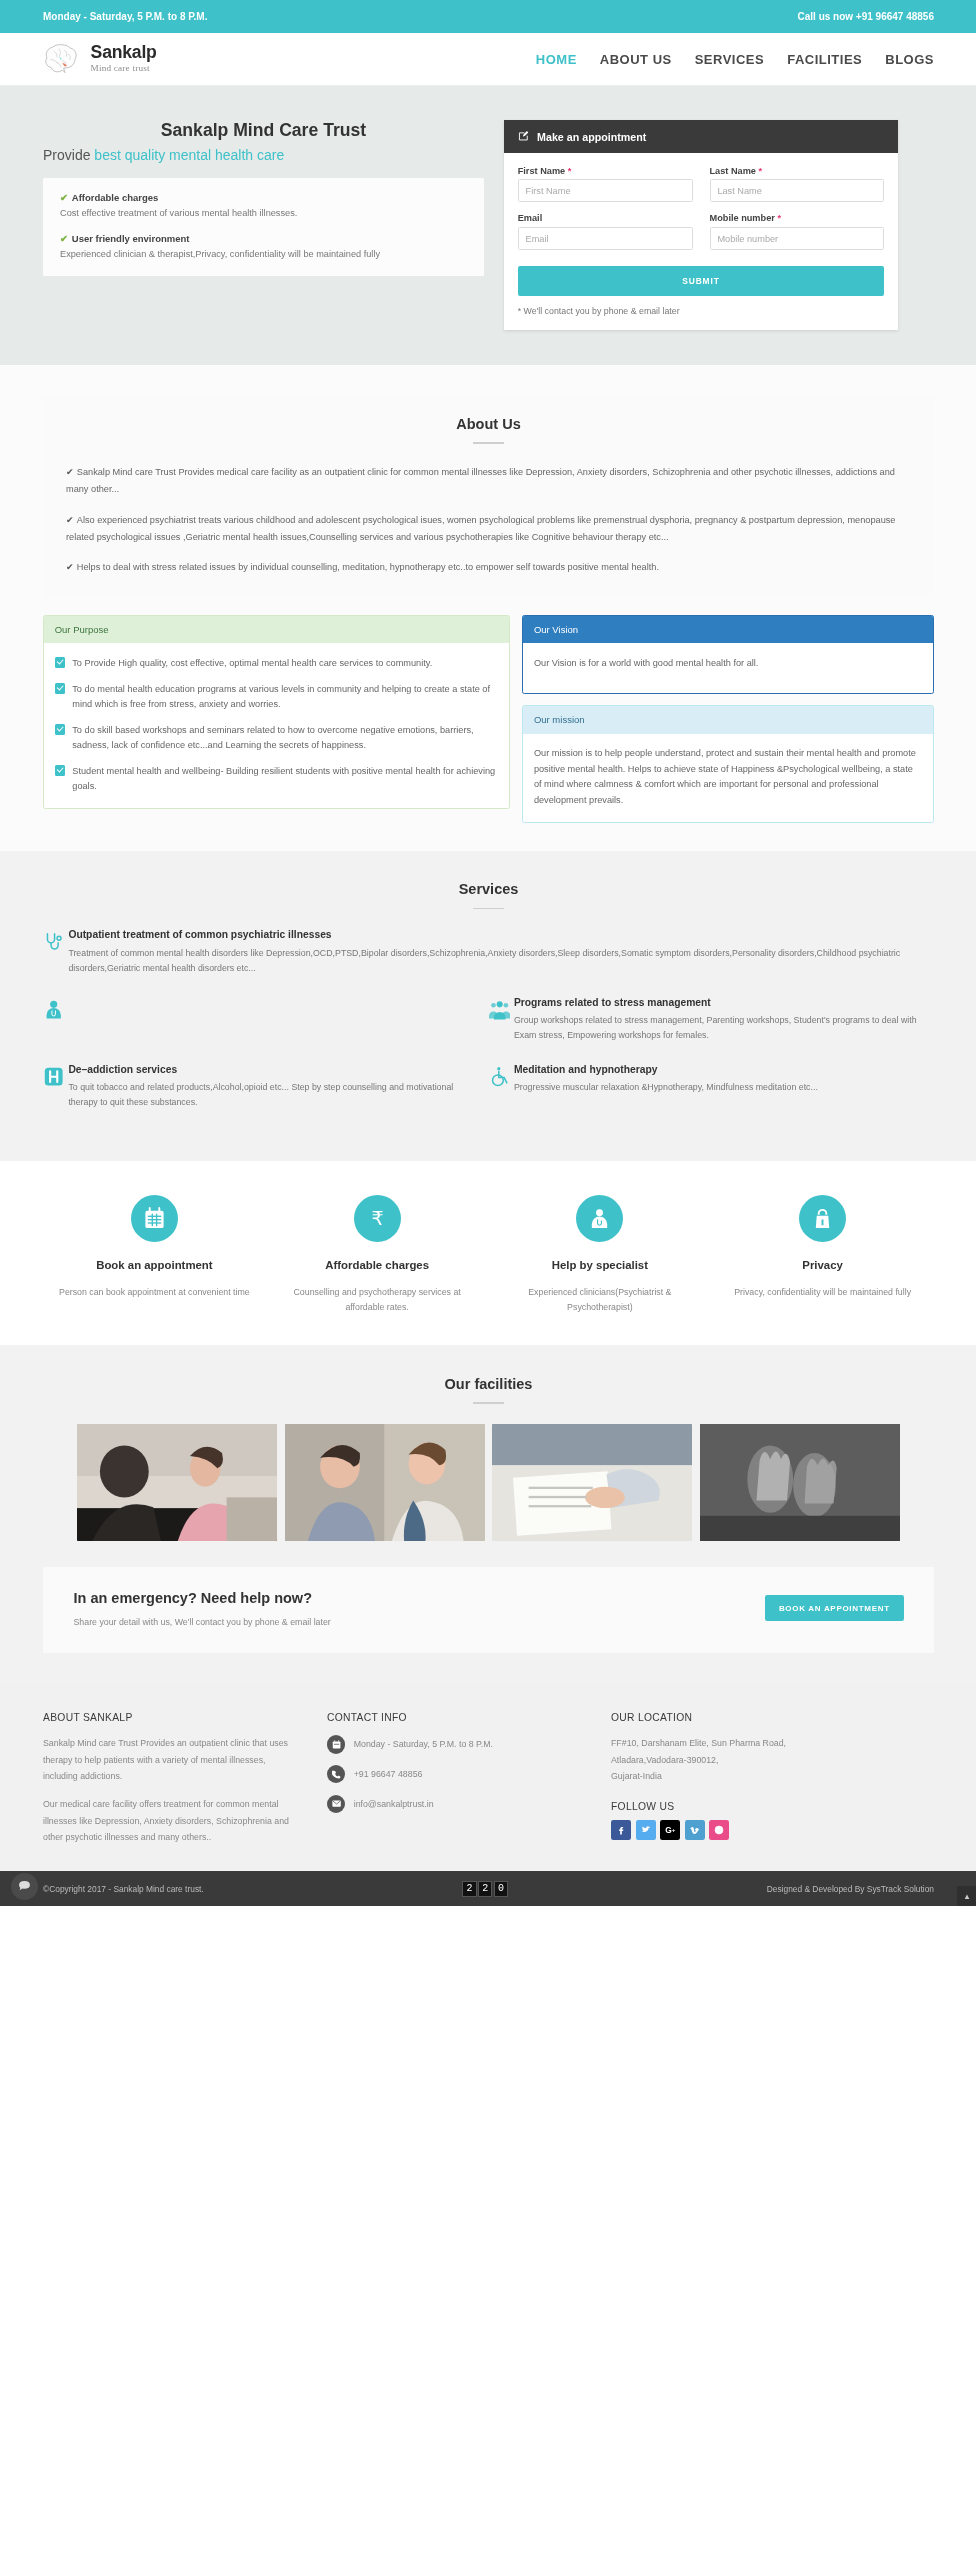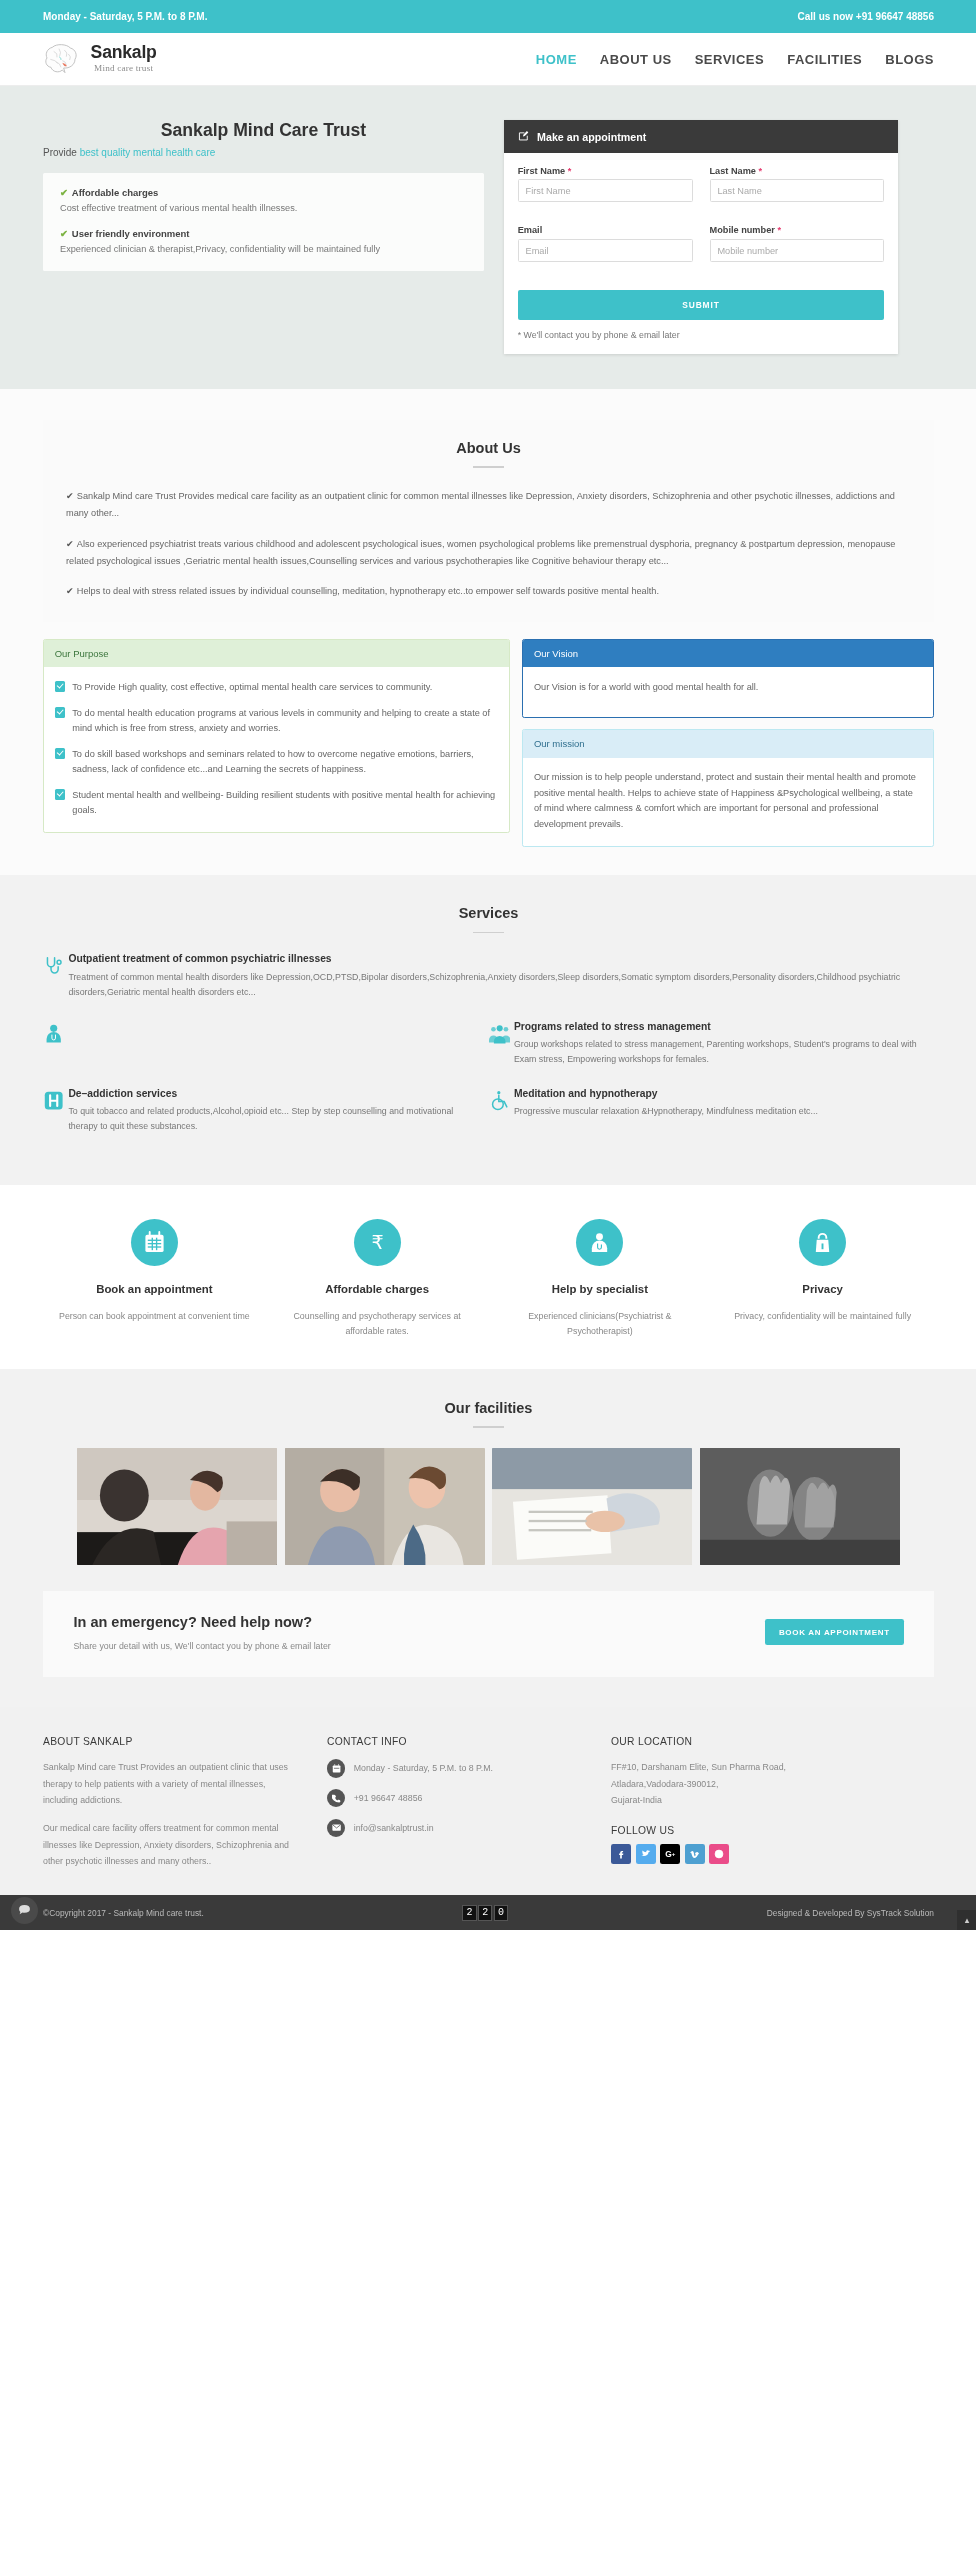--- a/index.html
+++ b/index.html
@@ -37,7 +37,7 @@
   }
   .brand { display: flex; align-items: center; gap: 7.6px; }
   .brand-logo { width: 40px; height: 34px; flex: 0 0 40px; }
-  .brand-text { line-height: 1; text-align: center; }
+  .brand-text { line-height: 1; }
   .brand-name {
     font-size: 17.6px; font-weight: bold; color: #2b2b2b;
     letter-spacing: -0.2px; display: block;

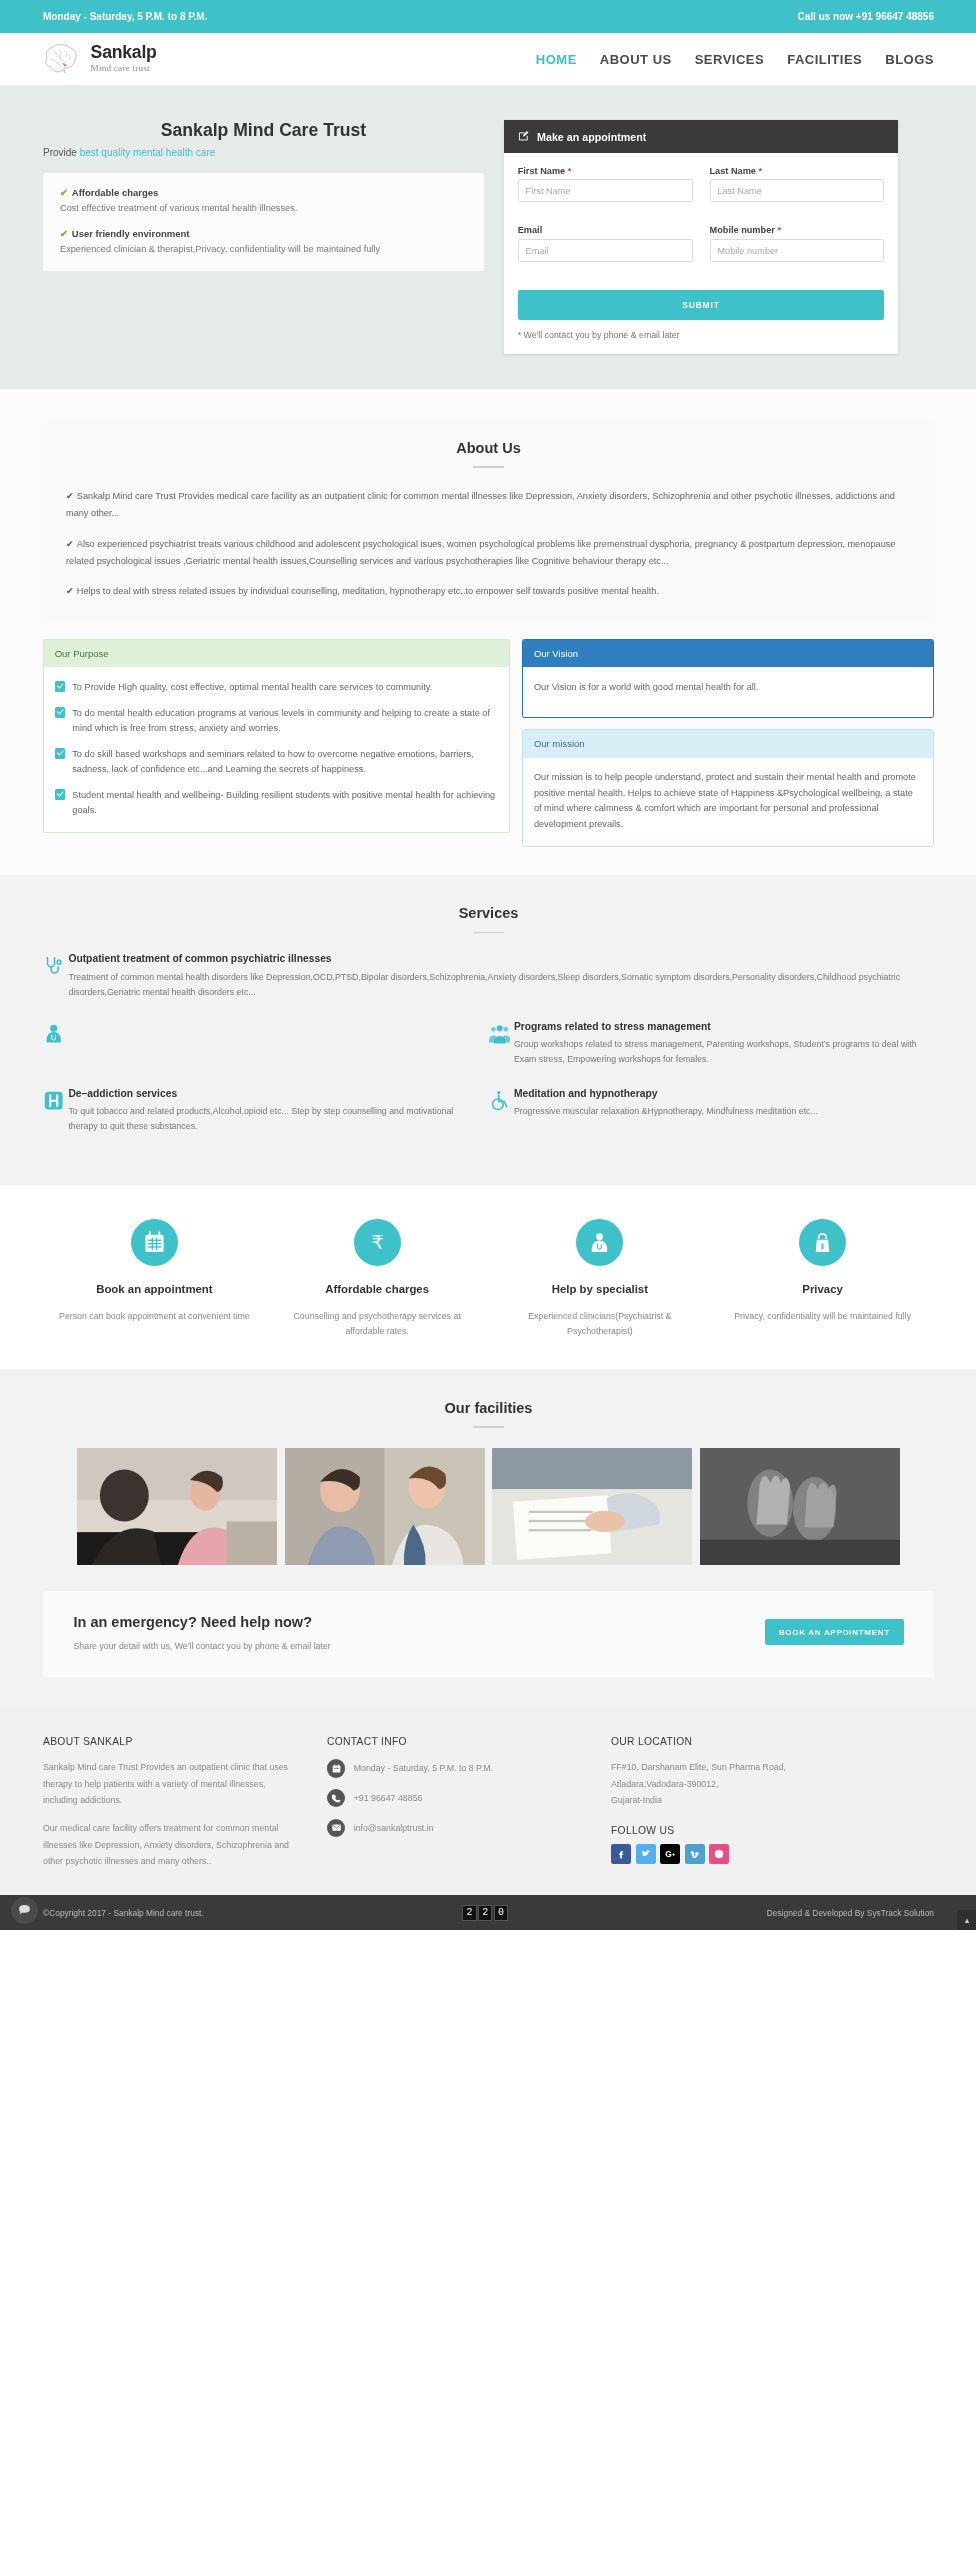--- a/index.html
+++ b/index.html
@@ -65,7 +65,7 @@
   .hero-title {
     font-size: 17.6px; font-weight: bold; color: #333; margin-bottom: 6.1px; text-align: center;
   }
-  .hero-sub { font-size: 10px; color: #555; margin-bottom: 15.3px; }
+  .hero-sub { font-size: 14px; color: #555; margin-bottom: 15.3px; }
   .hero-sub .accent { color: #3ec1c9; }
   .hero-card {
     background: rgba(255,255,255,.82);

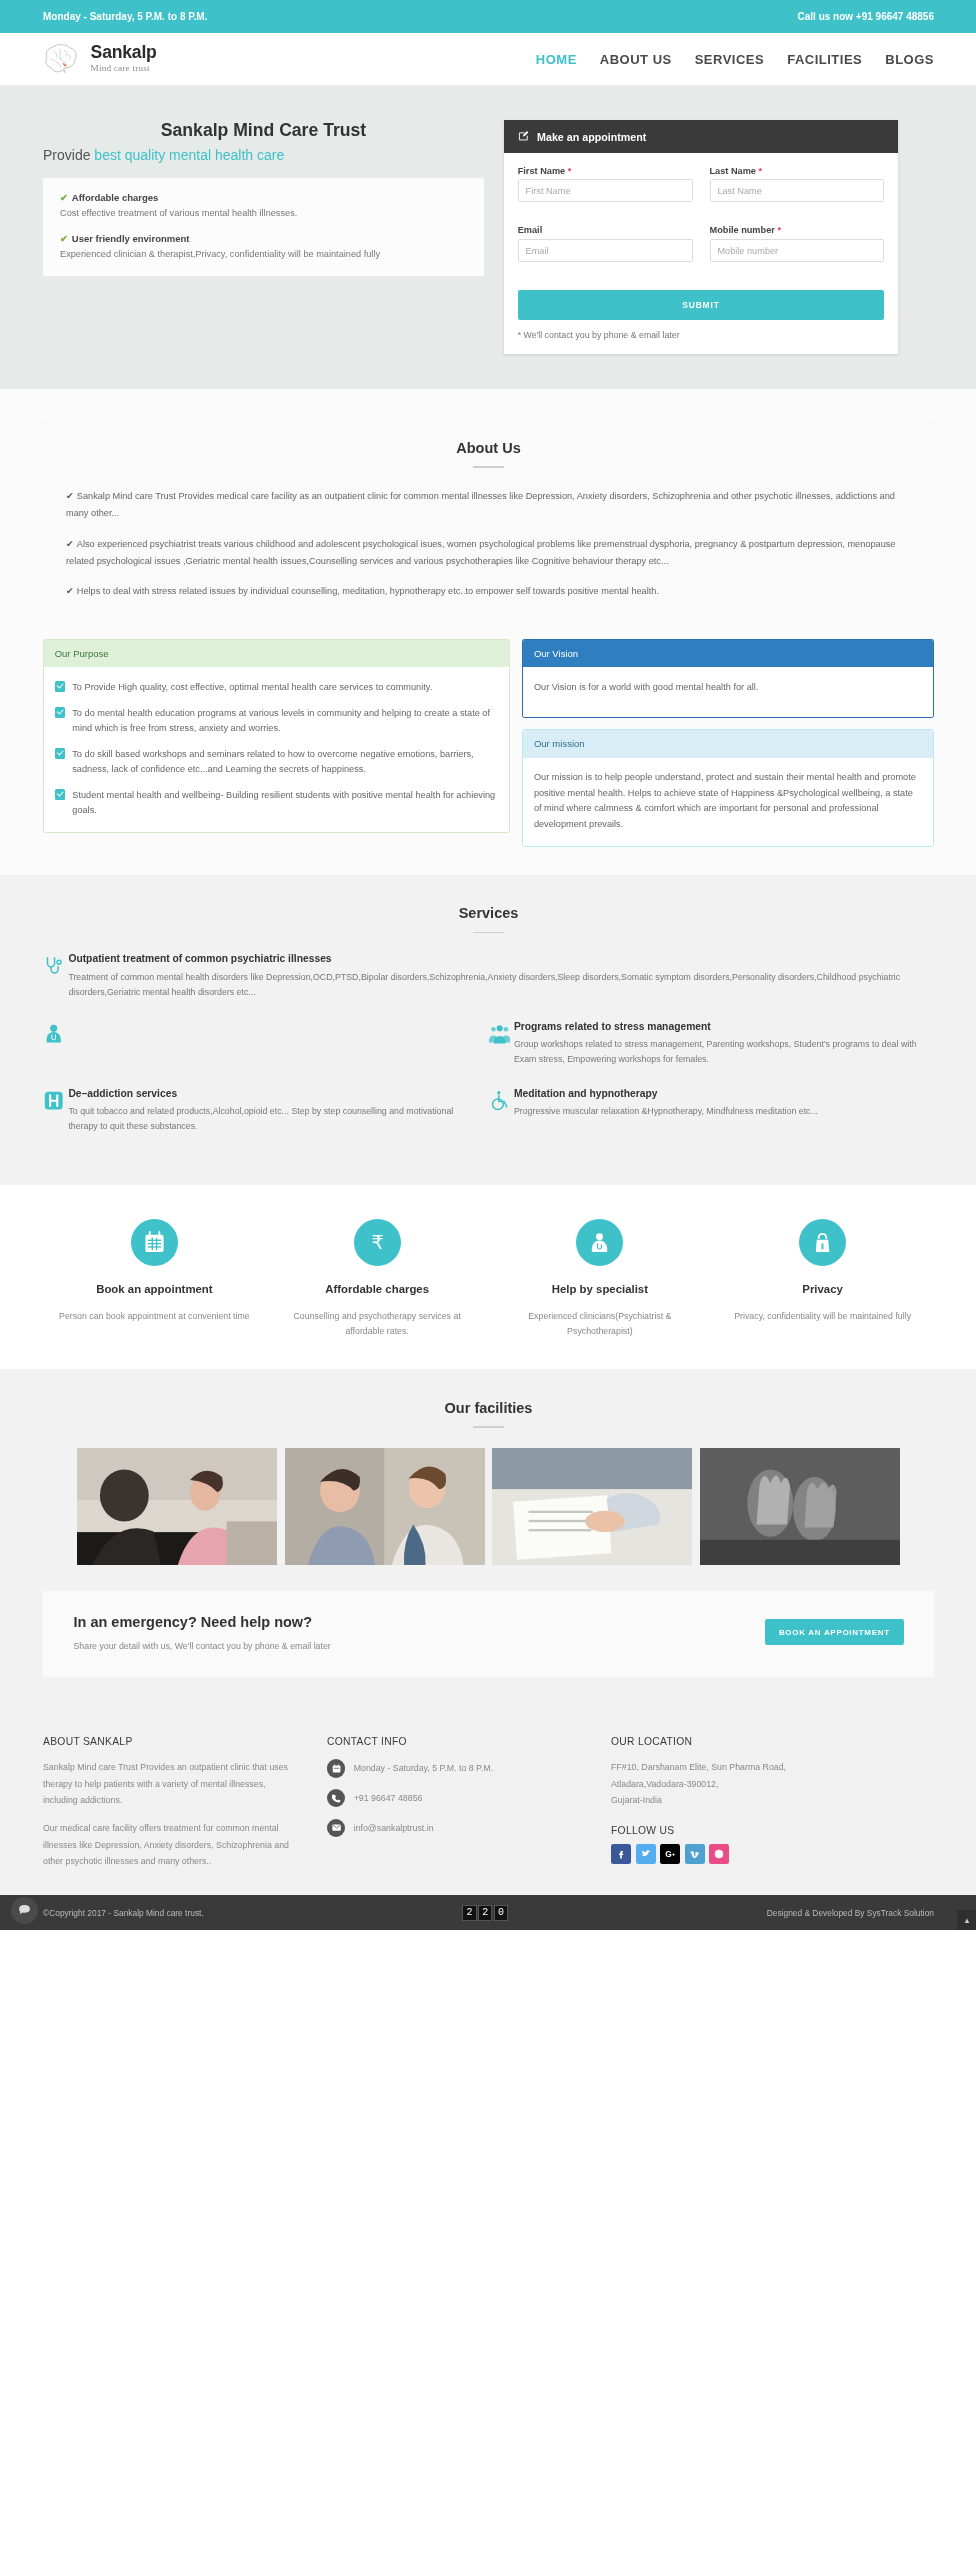--- a/index.html
+++ b/index.html
@@ -91,7 +91,7 @@
     font-size: 10.7px; font-weight: bold; display: flex; align-items: center; gap: 8px;
   }
   .appt-body { padding: 12.2px 13.7px 13.7px; }
-  .frow { display: flex; gap: 17px; margin-bottom: 23px; }
+  .frow { display: flex; gap: 17px; margin-bottom: 11px; }
   .fcol { flex: 1; }
   .flabel {
     display: block; font-size: 9.2px; font-weight: bold; color: #444; margin-bottom: 3.8px;

